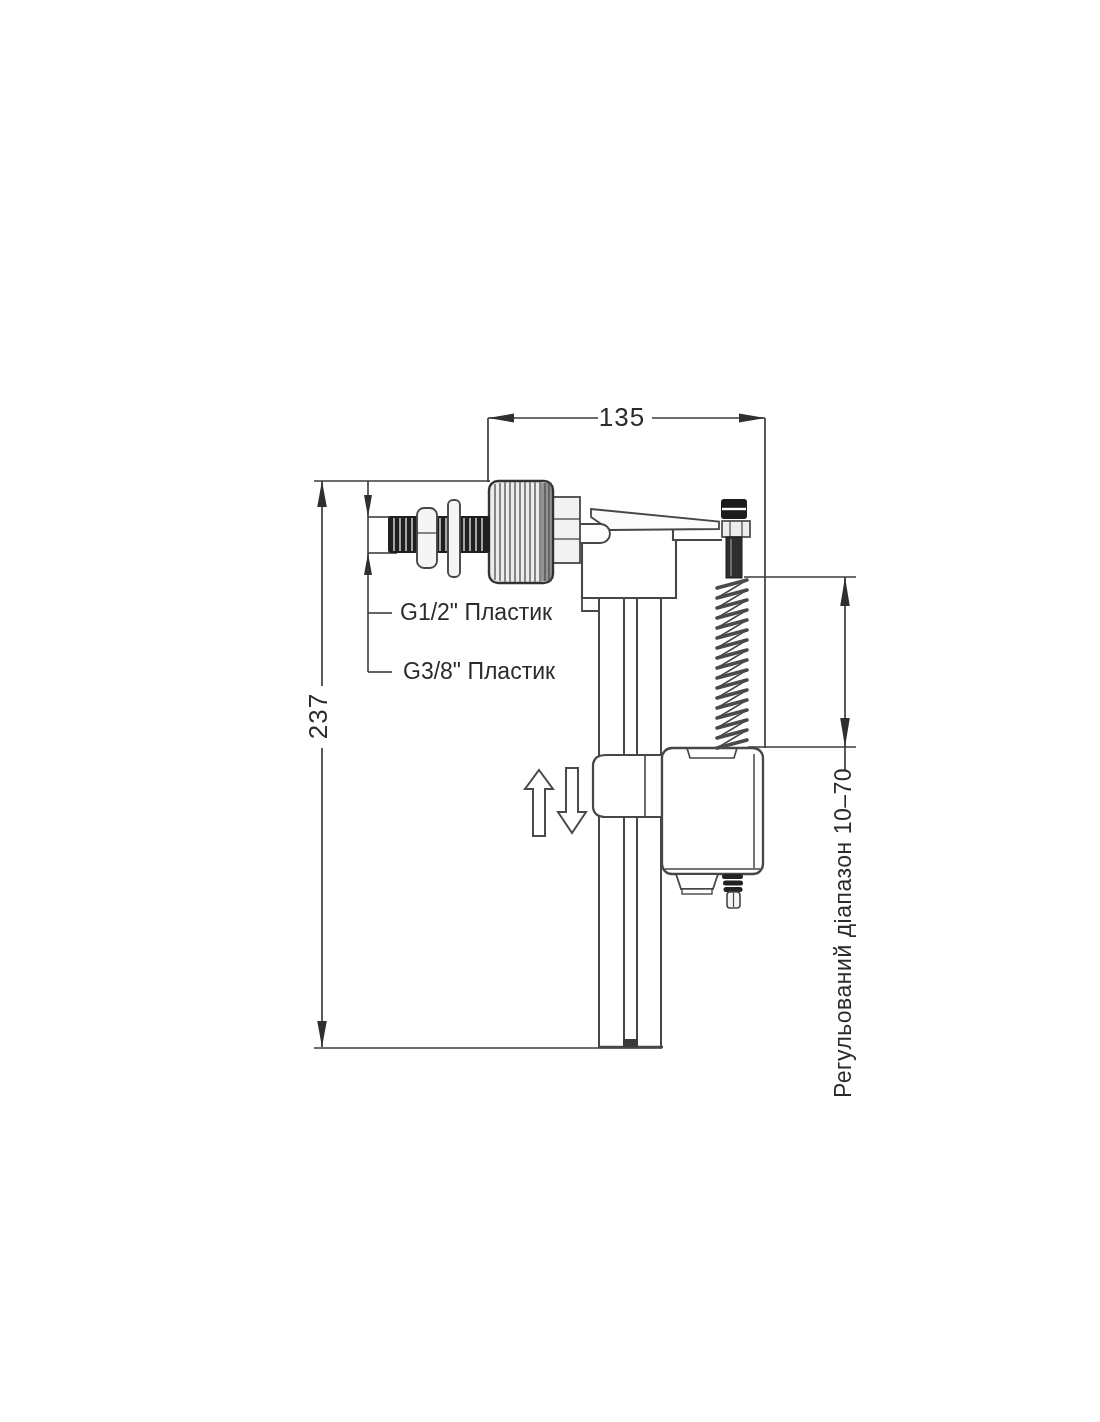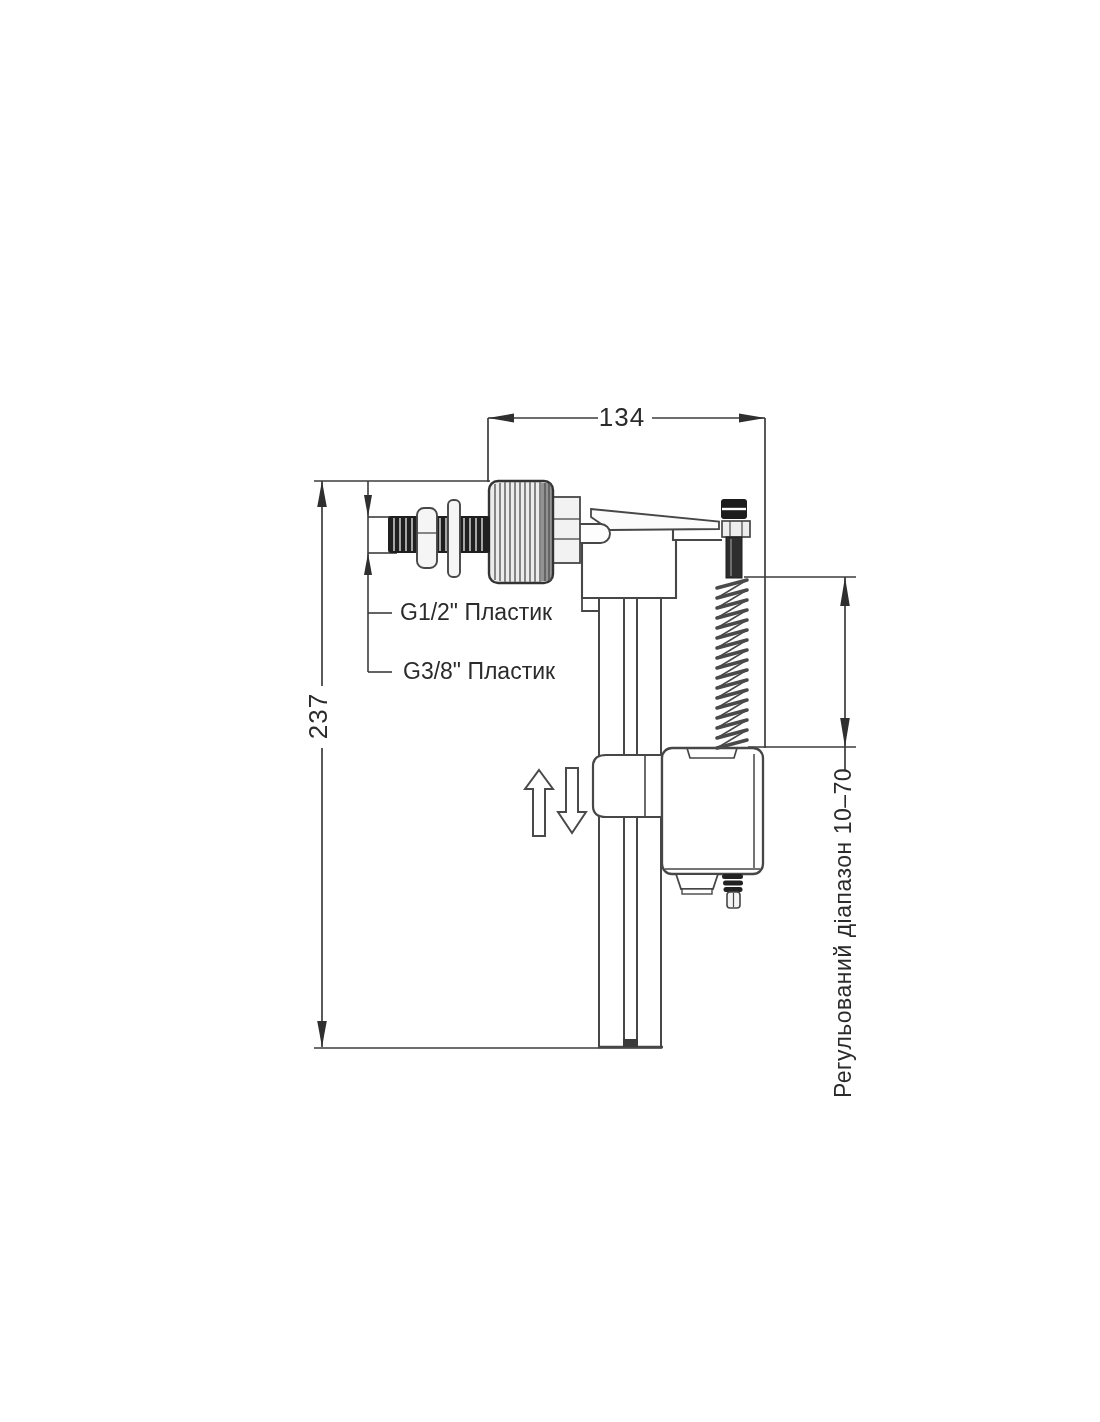--- a/index.html
+++ b/index.html
@@ -179,7 +179,7 @@
     <path d="M566,768 L578,768 L578,812 L586,812 L572,833 L558,812 L566,812 Z" fill="#ffffff" stroke="#4a4a4a" stroke-width="2"></path>
   </svg>
 
-  <div class="lbl lbl-dim center-xy" style="left:622px;top:417px;">134</div>
+  <div class="lbl lbl-dim center-xy" style="left:622px;top:417px;">135</div>
 
   <div class="lbl lbl-dim rot-ccw" style="left:318px;top:716px;">237</div>
 

